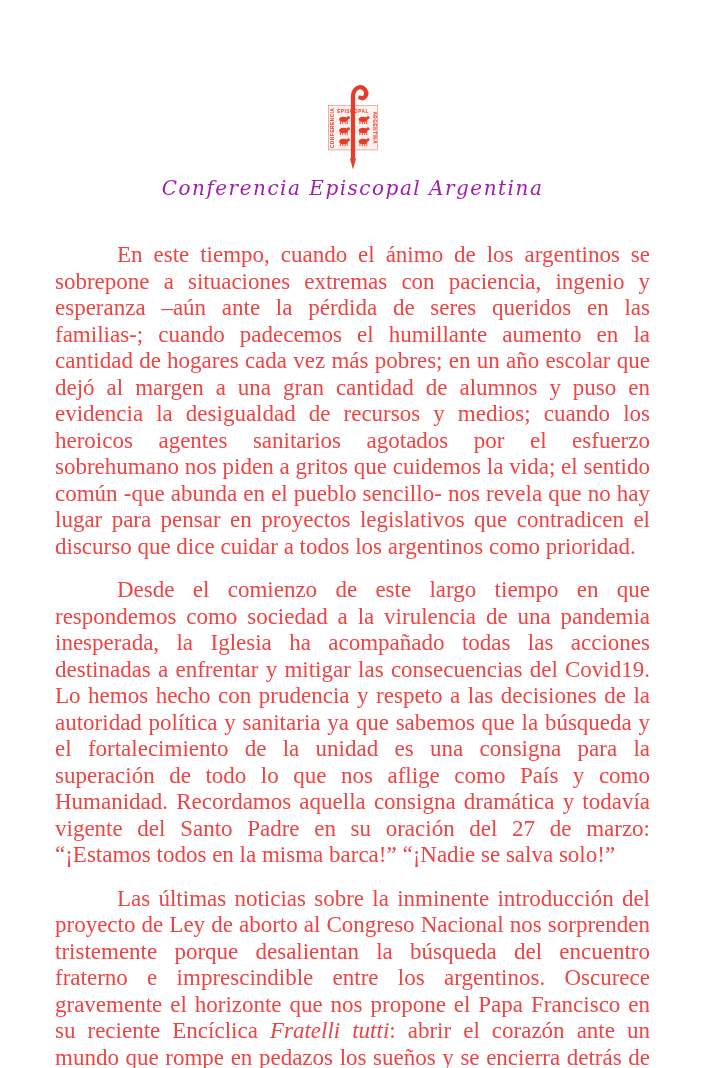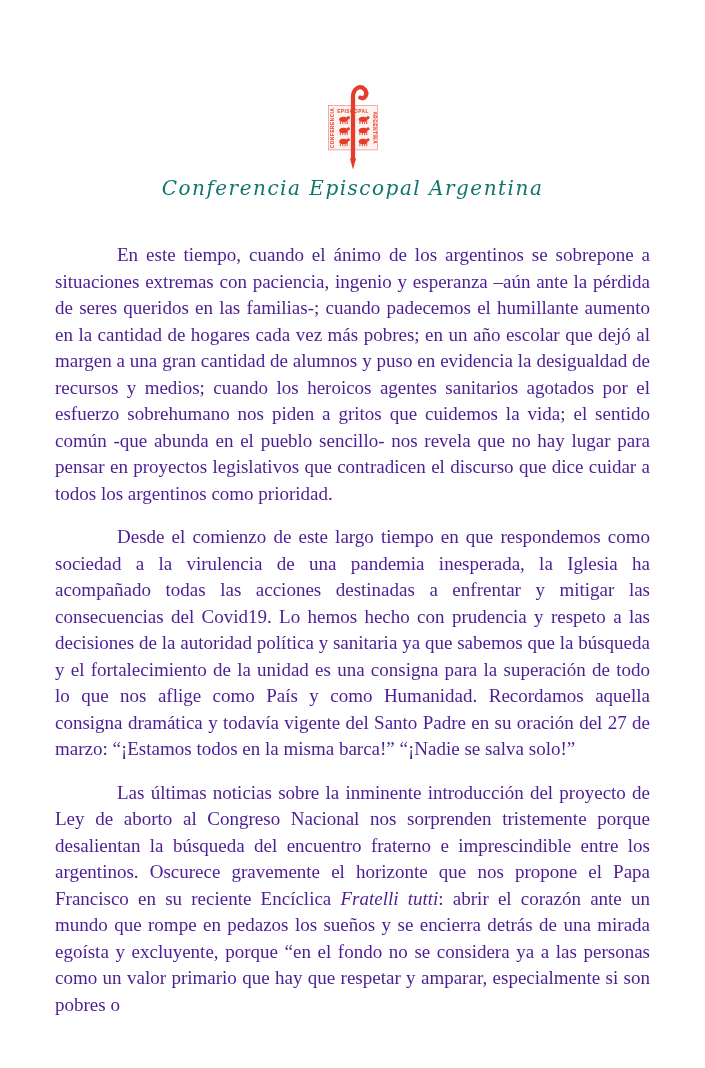--- a/index.html
+++ b/index.html
@@ -32,7 +32,7 @@
     font-style: italic;
     font-size: 20px;
     letter-spacing: 1.5px;
-    color: #0f766e;
+    color: #a21caf;
     text-align: center;
   }
   .doc-title {

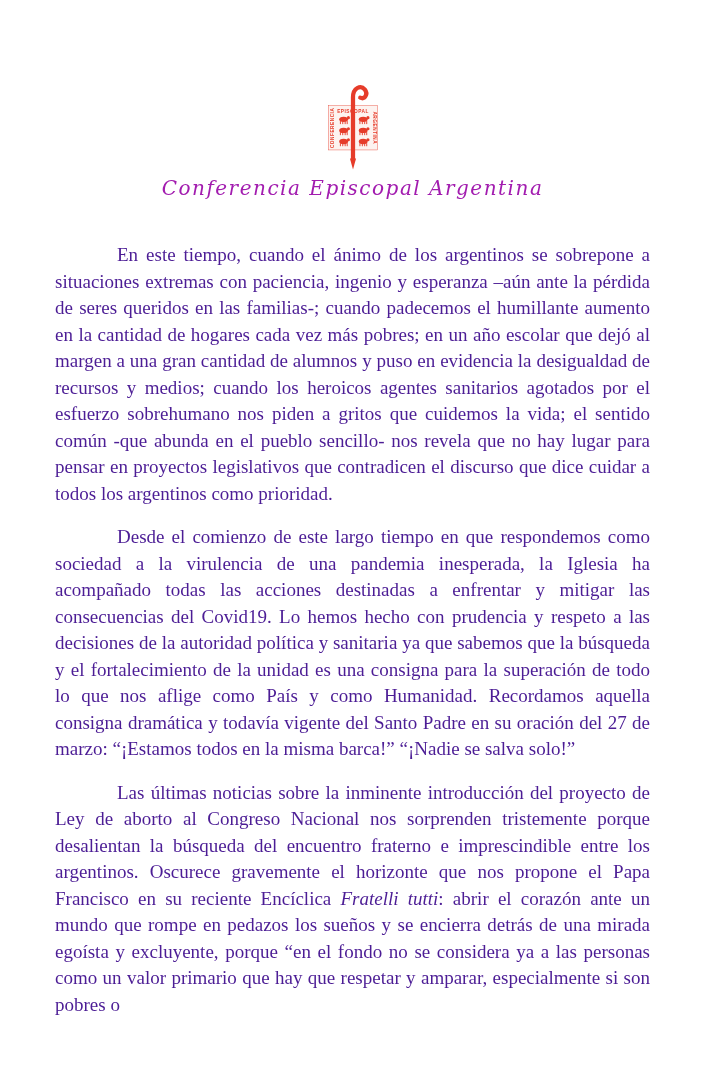--- a/index.html
+++ b/index.html
@@ -50,11 +50,11 @@
   }
   .body-text p {
     margin: 0 0 17px 0;
-    font-size: 19px;
+    font-size: 23px;
     line-height: 26.5px;
     text-align: justify;
     text-indent: 62px;
-    color: #4c1d95;
+    color: #ef4444;
   }
   .body-text p:last-child {
     margin-bottom: 0;

